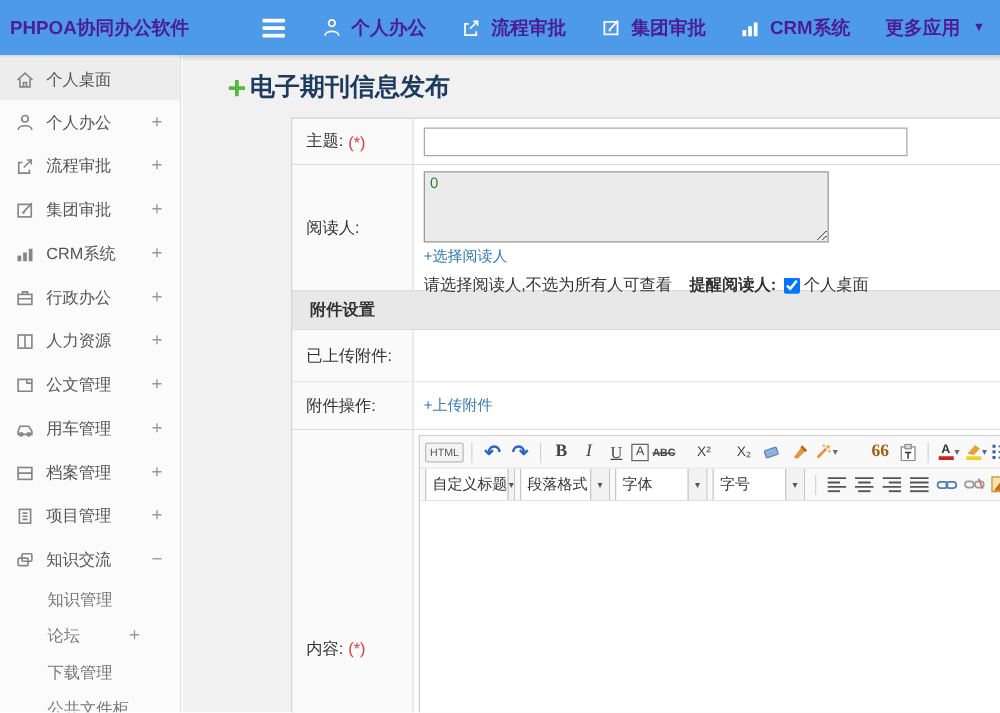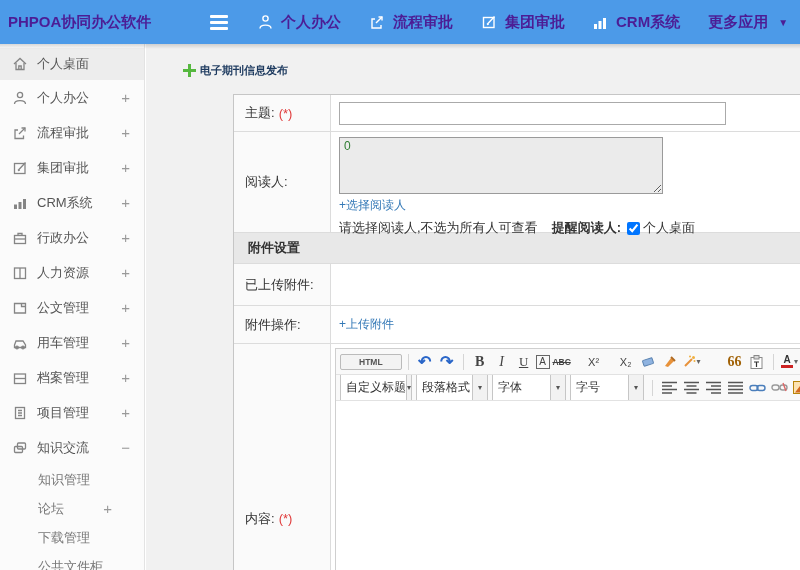--- a/index.html
+++ b/index.html
@@ -34,7 +34,7 @@
 
   .main { position:absolute; top:0; left:146px; right:0; bottom:0; background:#f1f1f1; overflow:hidden; }
   .page-title { margin:16px 0 14px 37px; display:flex; align-items:center; gap:4px;
-    color:#1d3a5f; font-size:11px; font-weight:700; line-height:20px; }
+    color:#1d3a5f; font-size:20px; font-weight:700; line-height:20px; }
   .plus-ico { position:relative; width:13px; height:13px; display:inline-block; }
   .plus-ico::before { content:''; position:absolute; left:5px; top:0; width:3px; height:13px; background:#56b83f; }
   .plus-ico::after  { content:''; position:absolute; top:5px; left:0; width:13px; height:3px; background:#56b83f; }

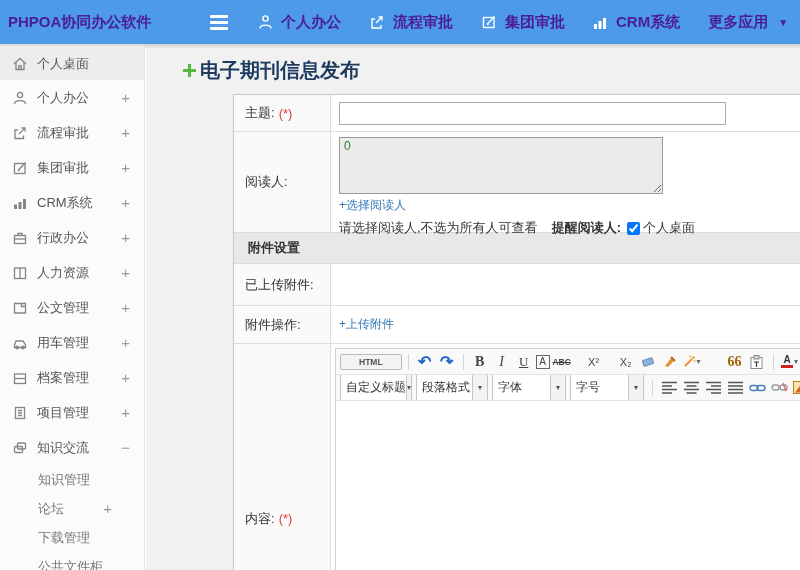--- a/index.html
+++ b/index.html
@@ -79,8 +79,8 @@
   .tbtn { min-width:20px; height:20px; display:inline-flex; align-items:center; justify-content:center;
     font-size:12px; color:#444; border-radius:2px; cursor:pointer; flex:none; }
   .tsep { width:1px; height:16px; background:#d5d5d5; margin:0 4px; flex:none; }
-  .btn-html { font-size:8.5px; font-weight:700; color:#555; border:1px solid #bbb; background:#f3f3f3;
-    padding:0 18px; height:16px; min-width:0; }
+  .btn-html { font-size:8.5px; font-weight:400; color:#555; border:1px solid #bbb; background:#f3f3f3;
+    padding:0 3px; height:16px; min-width:0; }
   .btn-undo,.btn-redo { color:#2a66c8; font-size:16px; font-weight:700; }
   .btn-bold { font-family:"Liberation Serif", serif; font-weight:700; font-size:14px; }
   .btn-italic { font-family:"Liberation Serif", serif; font-style:italic; font-size:14px; }

